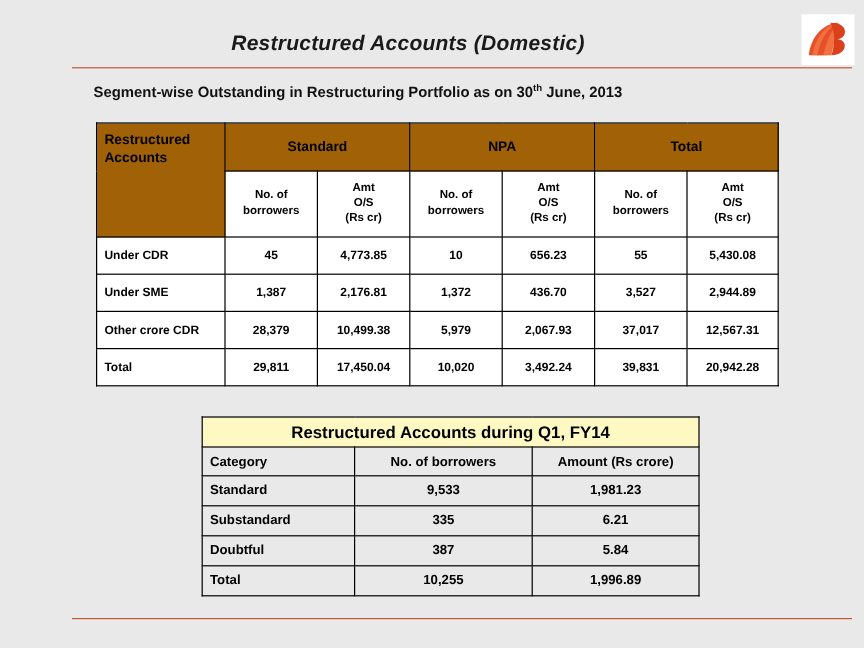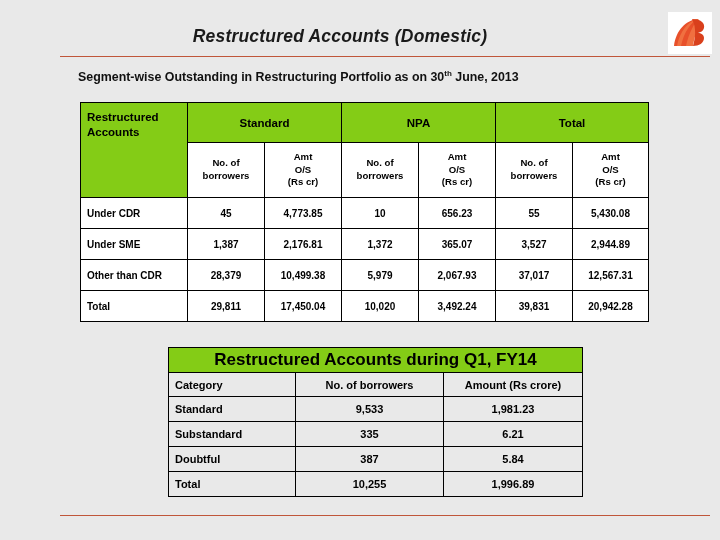--- a/index.html
+++ b/index.html
@@ -81,7 +81,7 @@
     width: 568px;
   }
   #main-table .grp-head {
-    background: #84cc16;
+    background: #a16207;
     height: 40px;
     font-size: 11.5px;
     text-align: center;

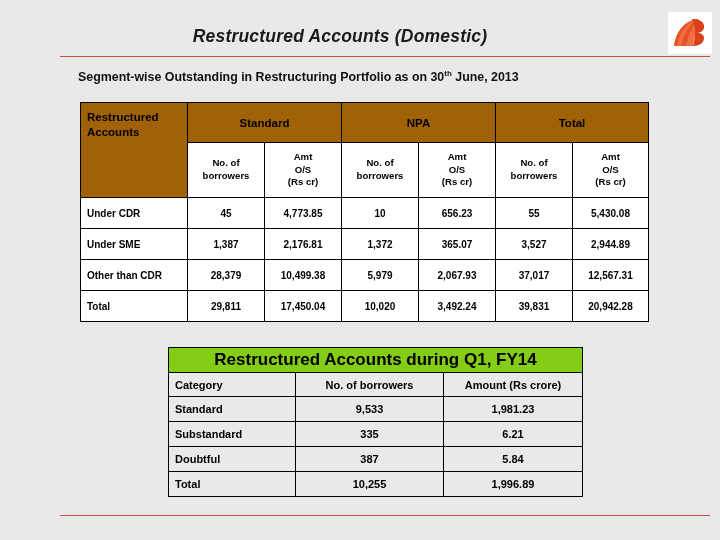--- a/index.html
+++ b/index.html
@@ -229,7 +229,7 @@
         <td>1,387</td>
         <td>2,176.81</td>
         <td>1,372</td>
-        <td>365.07</td>
+        <td>436.70</td>
         <td>3,527</td>
         <td>2,944.89</td>
       </tr>

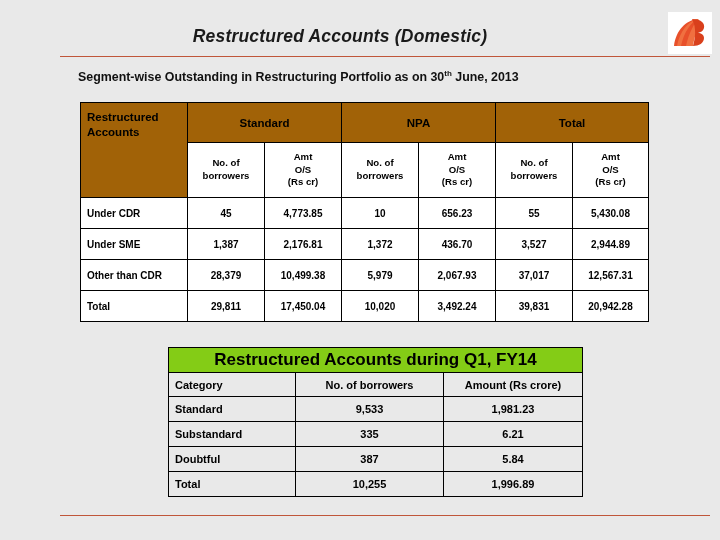--- a/index.html
+++ b/index.html
@@ -234,7 +234,7 @@
         <td>2,944.89</td>
       </tr>
       <tr>
-        <td class="rowname">Other than CDR</td>
+        <td class="rowname">Other crore CDR</td>
         <td>28,379</td>
         <td>10,499.38</td>
         <td>5,979</td>

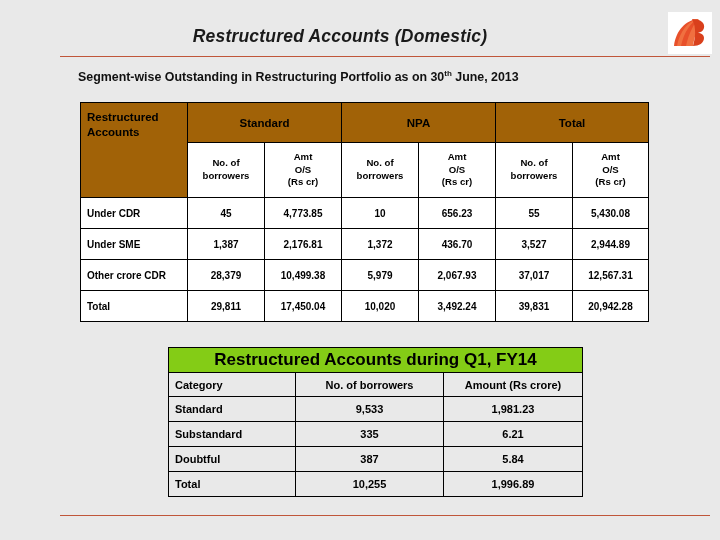--- a/index.html
+++ b/index.html
@@ -119,9 +119,9 @@
     width: 414px;
   }
   #q1-table .t2-title {
-    background: #84cc16;
+    background: #fef9c3;
     height: 25px;
-    font-size: 17px;
+    font-size: 14px;
     text-align: center;
     vertical-align: middle;
   }

